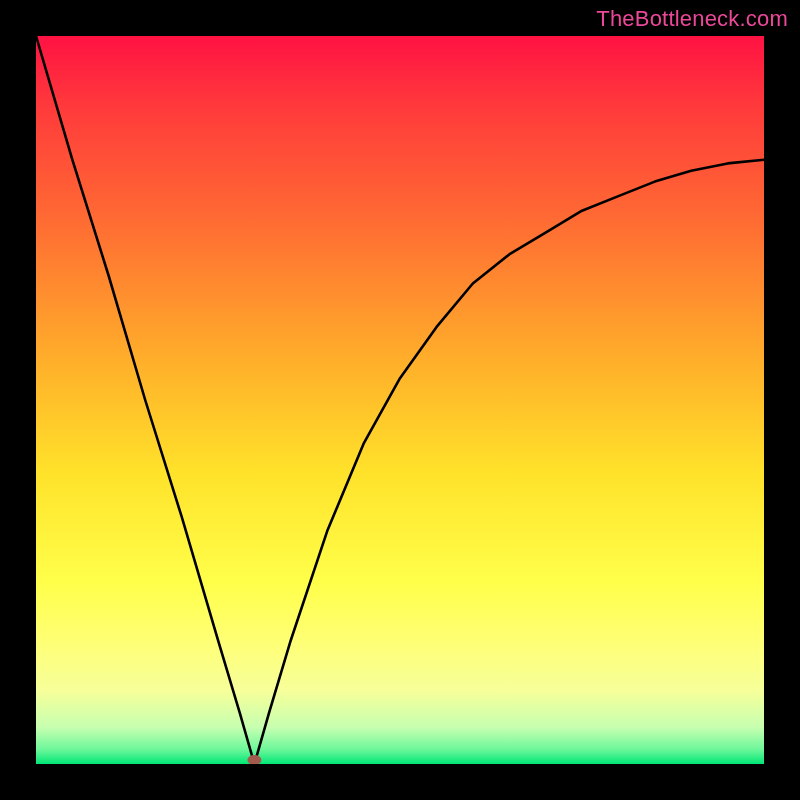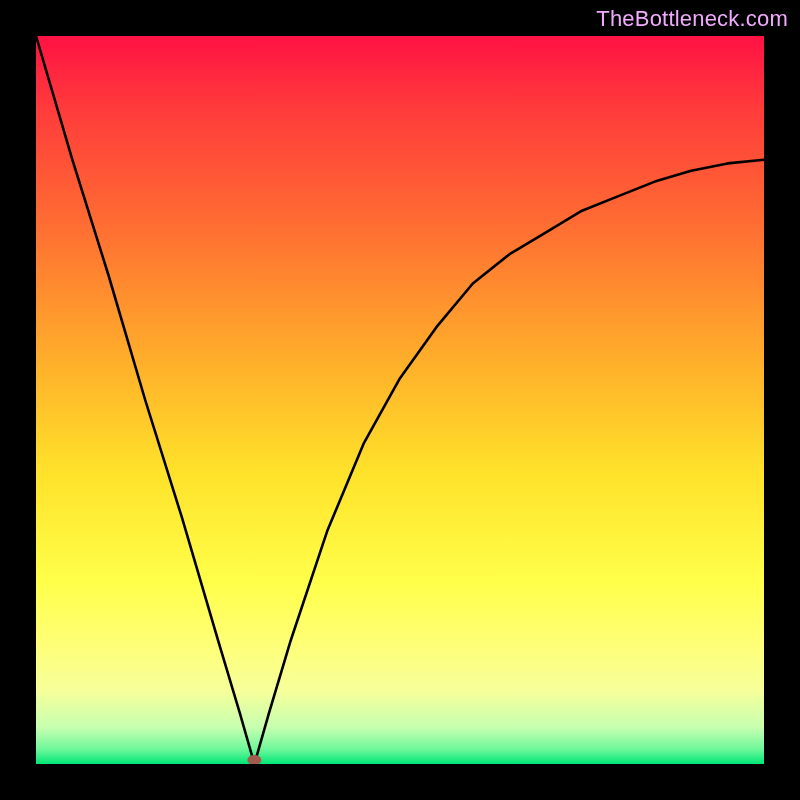--- a/index.html
+++ b/index.html
@@ -33,7 +33,7 @@
     position: absolute;
     top: 6px;
     right: 12px;
-    color: #f0abfc;
+    color: #ec4899;
     font-size: 22px;
     font-weight: 400;
     letter-spacing: 0.2px;

